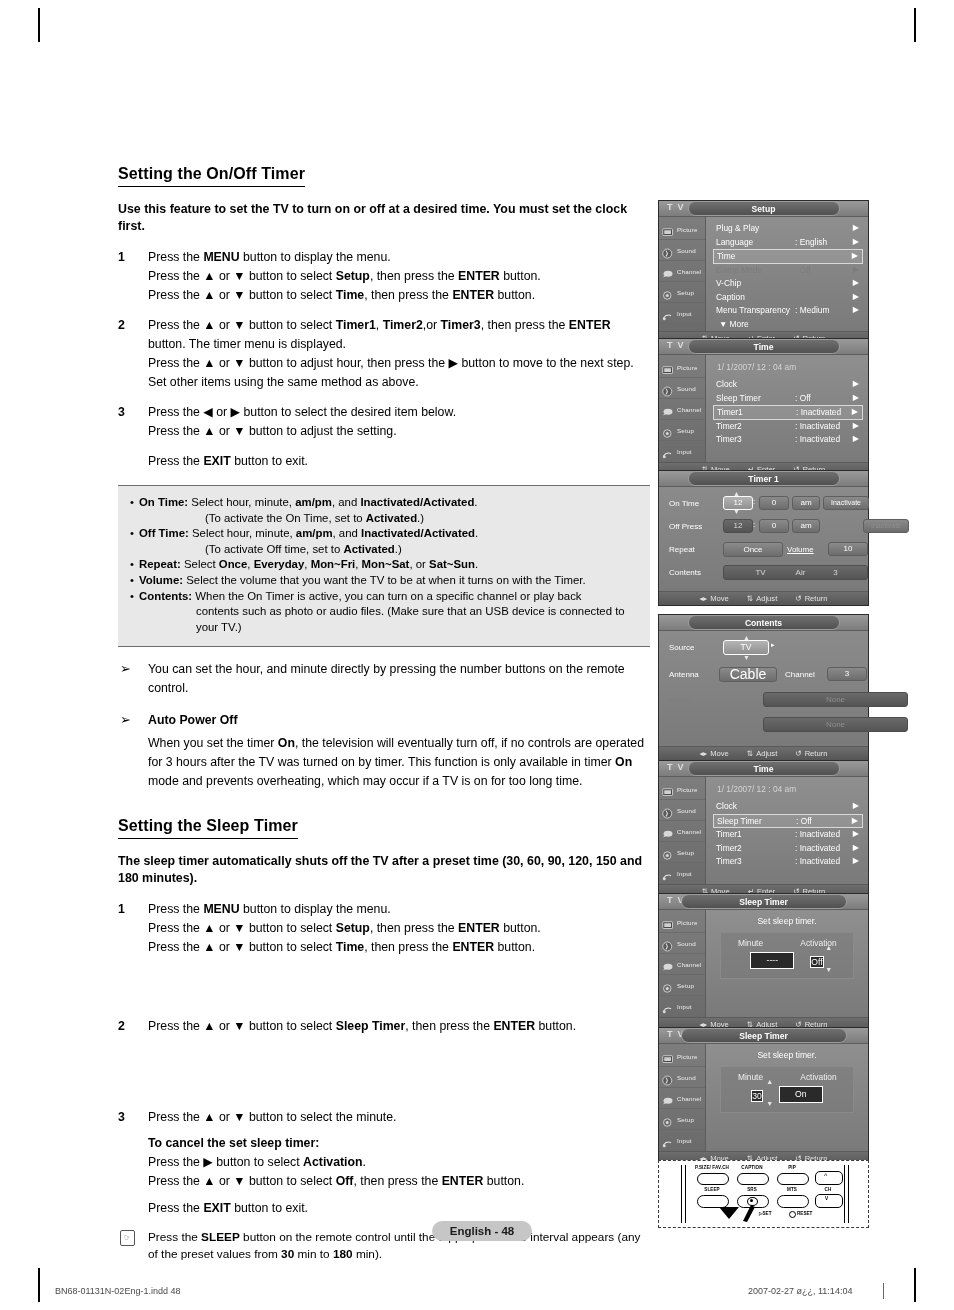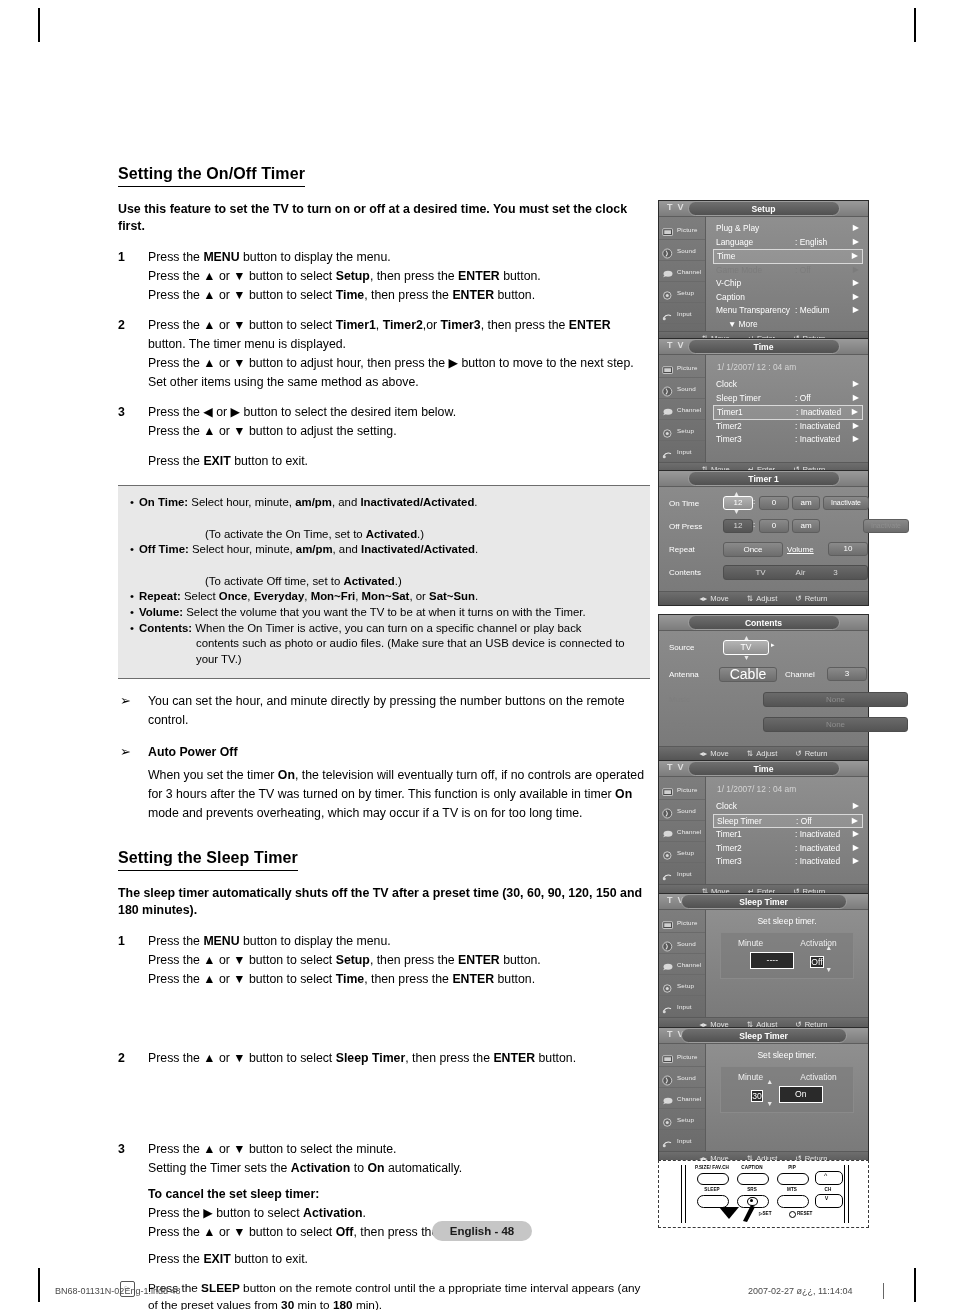--- a/index.html
+++ b/index.html
@@ -306,7 +306,7 @@
           <span class="marrow">▶</span>
         </div>
         <div class="mrow">
-          <span class="mlabel" style="left:15px;">▼  More</span>
+          <span class="mlabel" style="left:6px;">▼  More</span>
         </div>
       </div>
     </div>

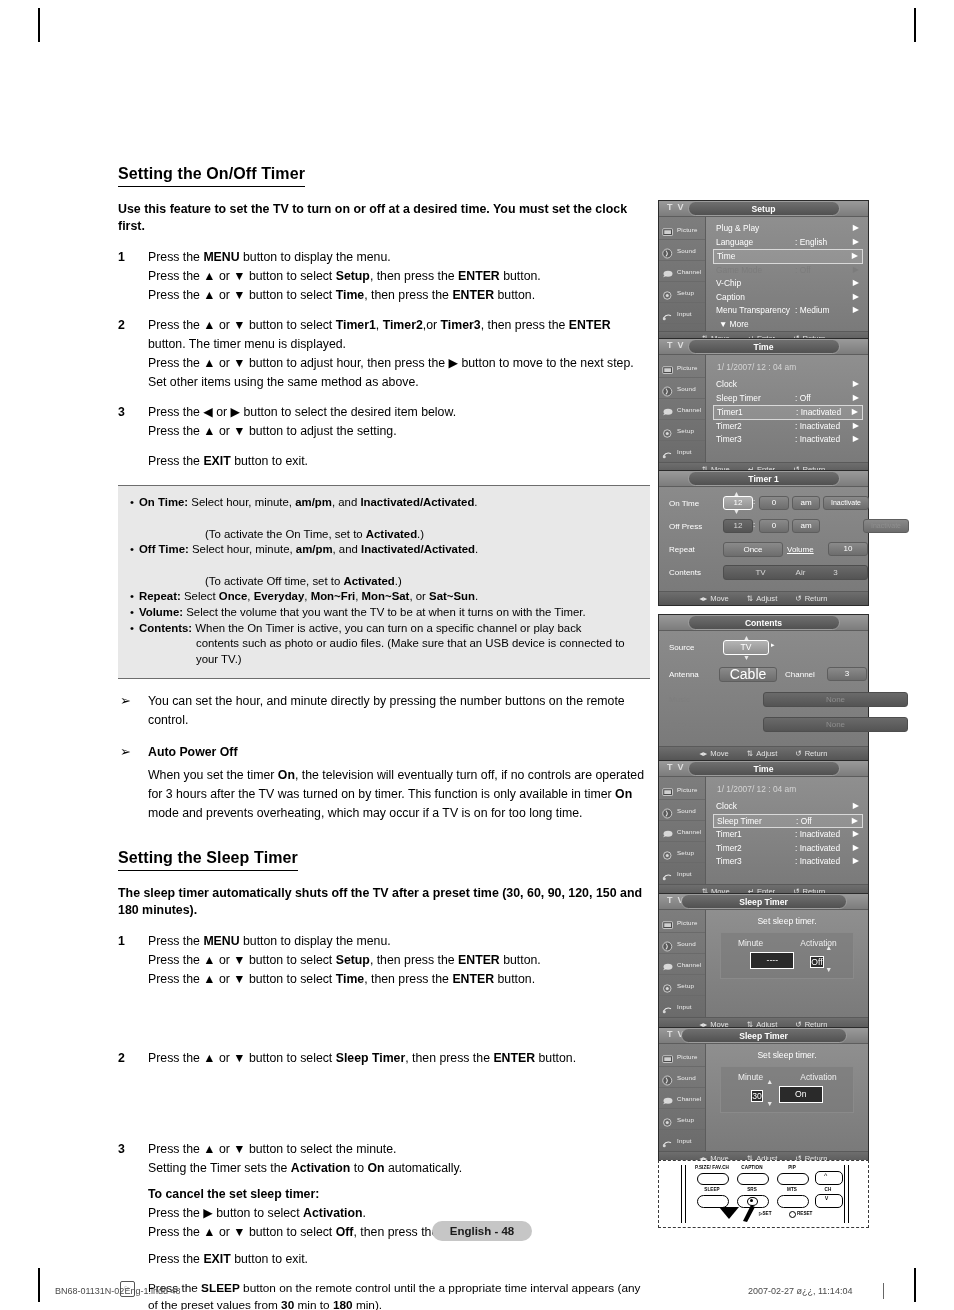--- a/index.html
+++ b/index.html
@@ -32,7 +32,7 @@
   .infobox ul{list-style:none;margin:0;padding:0;}
   .infobox li{font-size:11.4px;line-height:15.6px;position:relative;padding-left:9px;}
   .infobox li .bullet{position:absolute;left:0;top:0;}
-  .infobox li .cont{display:block;padding-left:66px;margin-top:16px;}
+  .infobox li .cont{display:block;padding-left:66px;}
   .infobox li .cont2{display:block;padding-left:57px;}
 
   

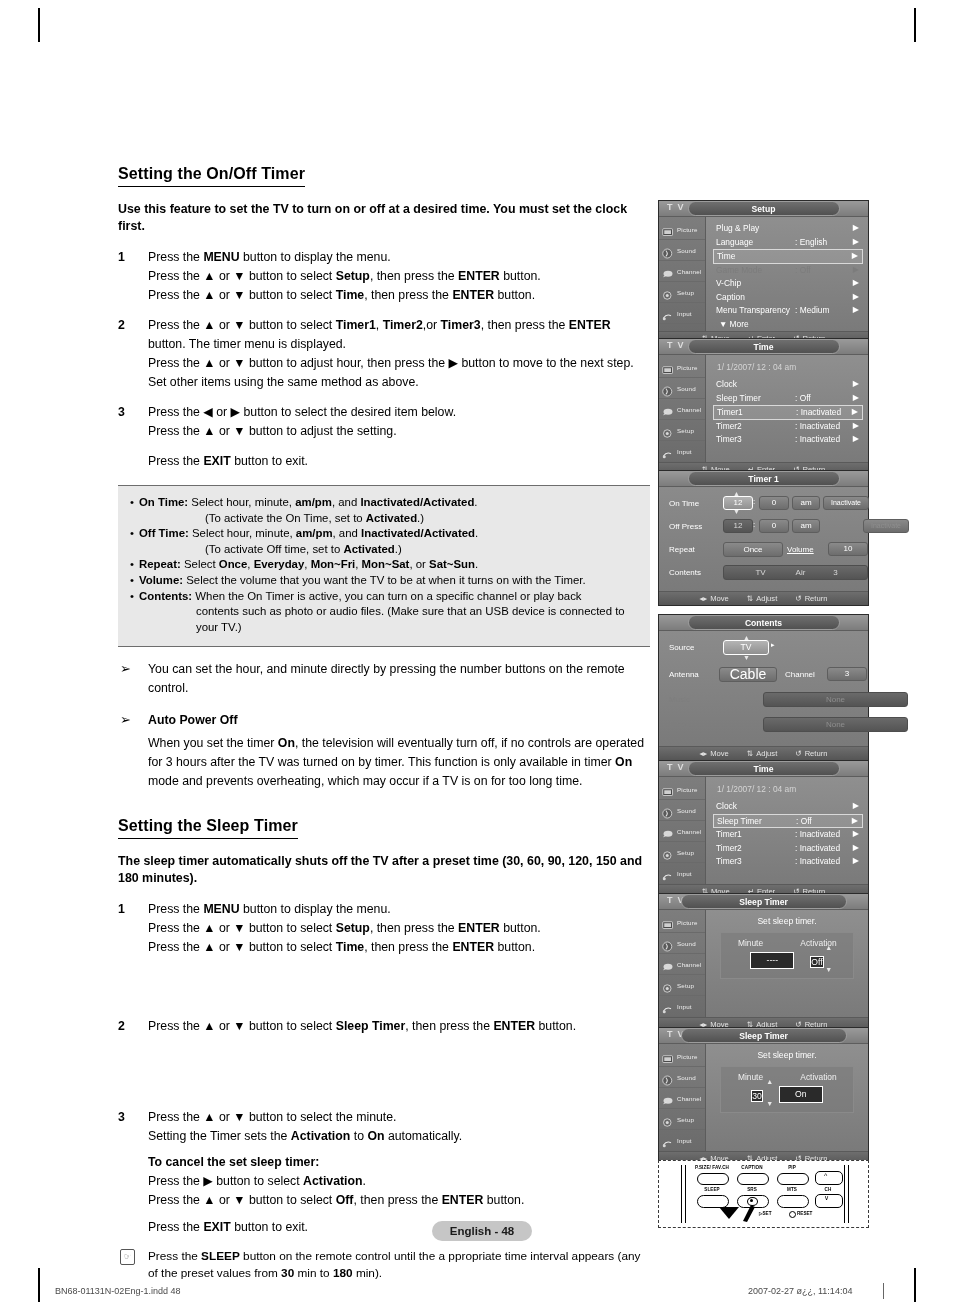--- a/index.html
+++ b/index.html
@@ -203,7 +203,6 @@
     <div class="step" style="margin-top:72px;">
       <span class="num">3</span>
       <span class="line">Press the ▲ or ▼ button to select the minute.</span>
-      <span class="line">Setting the Timer sets the <b>Activation</b> to <b>On</b> automatically.</span>
       <span class="line" style="display:block;height:7px;"></span>
       <b class="line">To cancel the set sleep timer:</b>
       <span class="line">Press the ▶ button to select <b>Activation</b>.</span>

